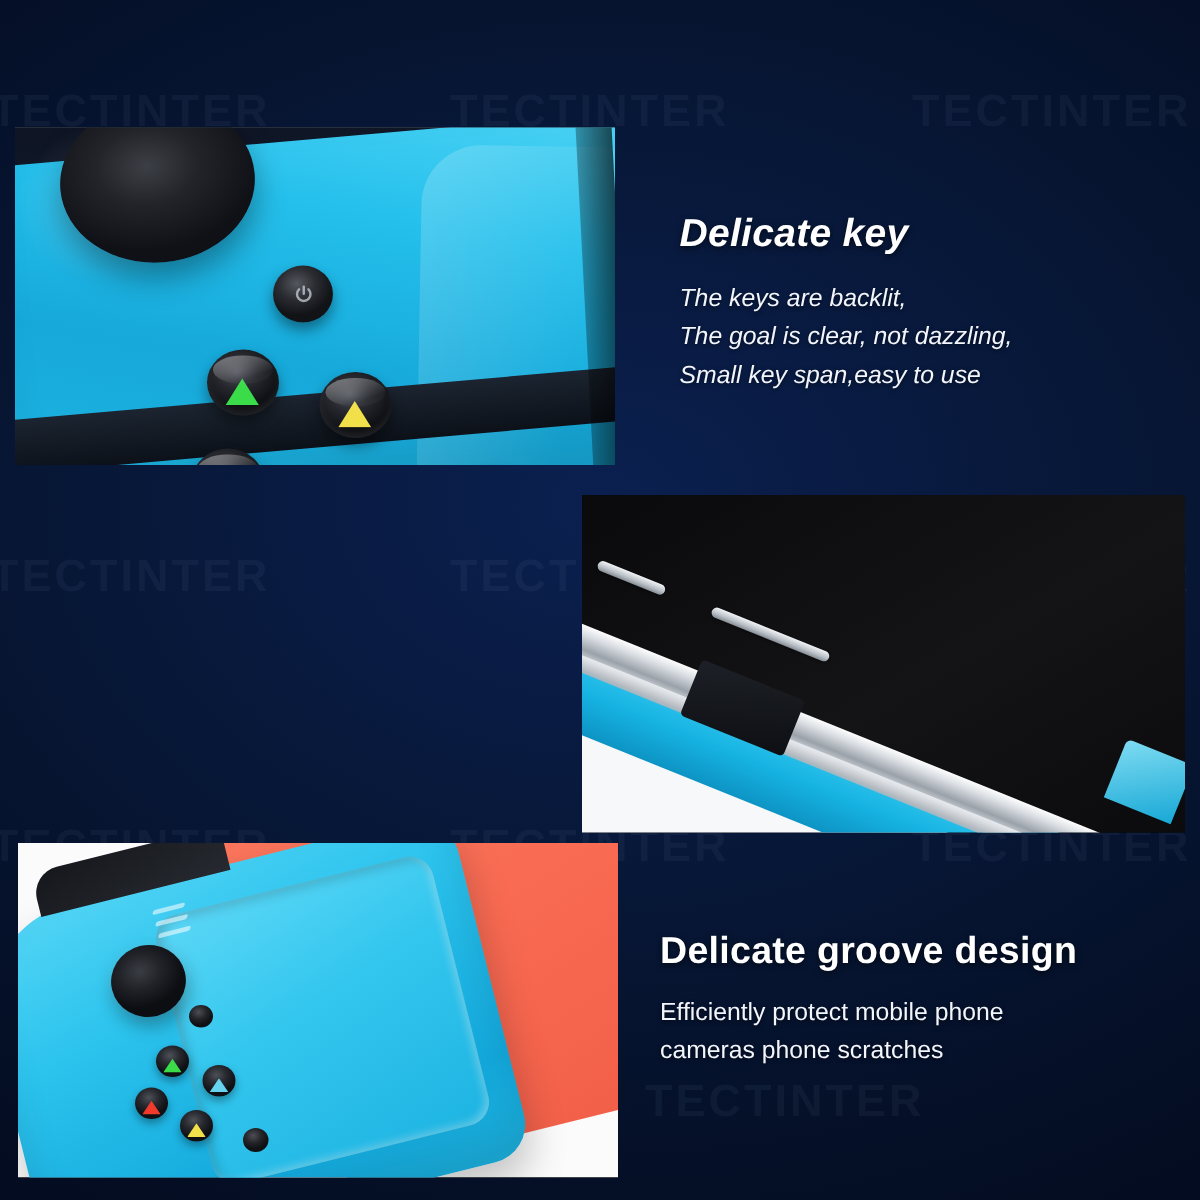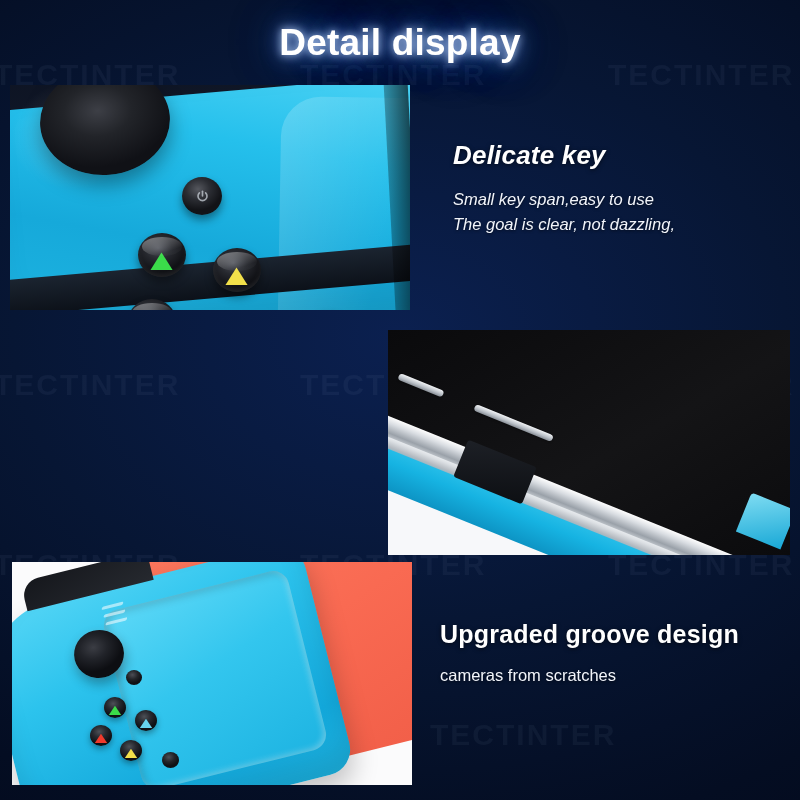--- a/index.html
+++ b/index.html
@@ -246,7 +246,6 @@
   <div class="wm" style="left:430px;top:718px;">TECTINTER</div>
   <div class="wm" style="left:30px;top:718px;">TECTINTER</div>
 
-  <div class="title">Detail display</div>
 
   <div class="panel" id="panel1">
     <div class="inner">

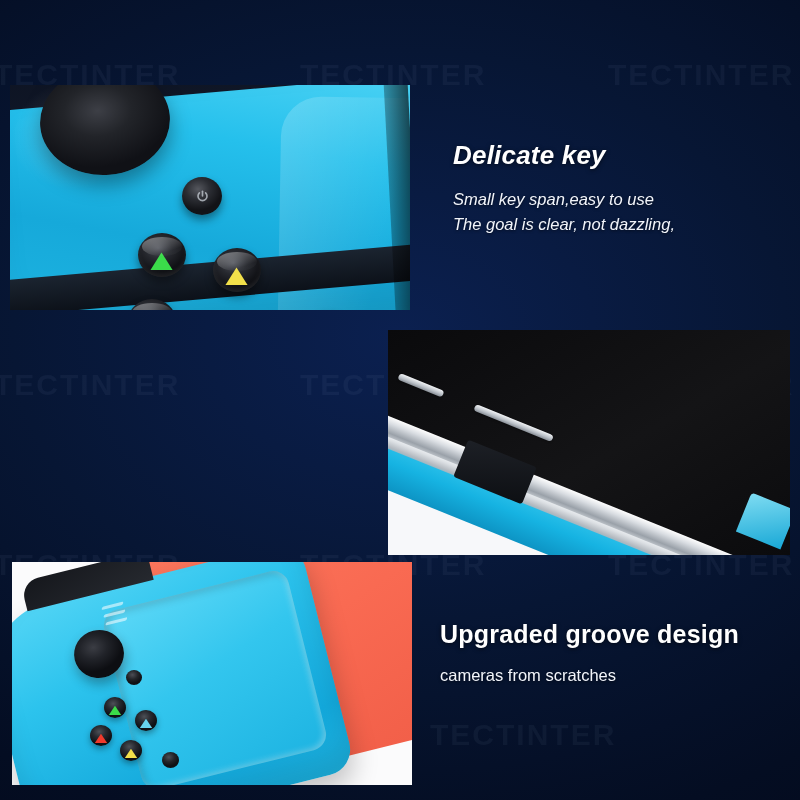--- a/index.html
+++ b/index.html
@@ -279,6 +279,7 @@
 
   <div class="block" id="txt1">
     <h2>Delicate key</h2>
+    <p>The keys are backlit,</p>
     <p>Small key span,easy to use</p>
     <p>The goal is clear, not dazzling,</p>
   </div>

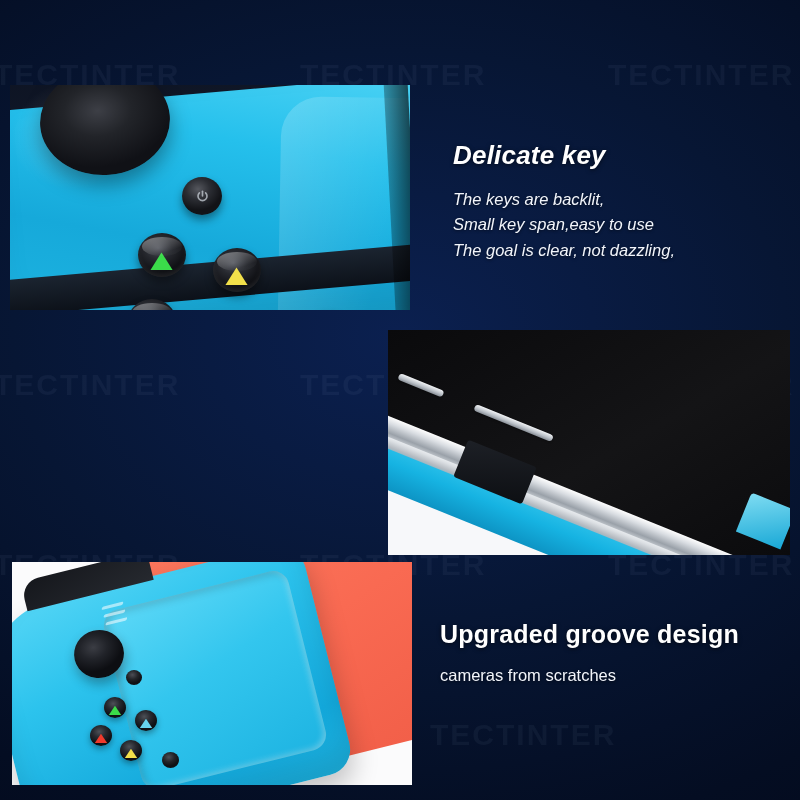--- a/index.html
+++ b/index.html
@@ -280,8 +280,8 @@
   <div class="block" id="txt1">
     <h2>Delicate key</h2>
     <p>The keys are backlit,</p>
+    <p>The goal is clear, not dazzling,</p>
     <p>Small key span,easy to use</p>
-    <p>The goal is clear, not dazzling,</p>
   </div>
 
   <div class="panel" id="panel2">

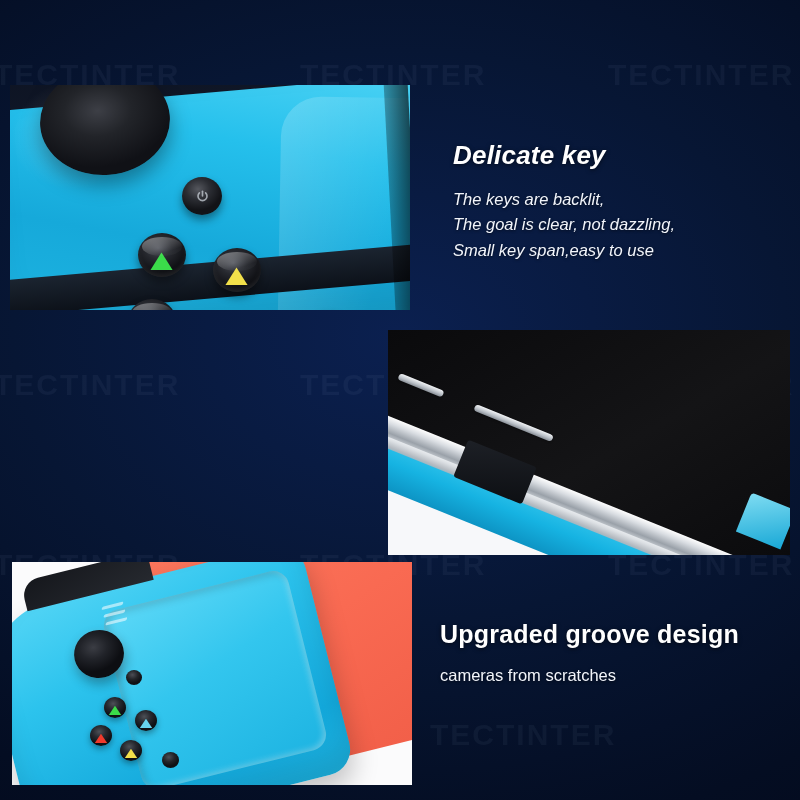--- a/index.html
+++ b/index.html
@@ -331,7 +331,7 @@
   </div>
 
   <div class="block" id="txt3">
-    <h2>Upgraded groove design</h2>
+    <h2>Delicate groove design</h2>
     <p>cameras from scratches</p>
   </div>
 

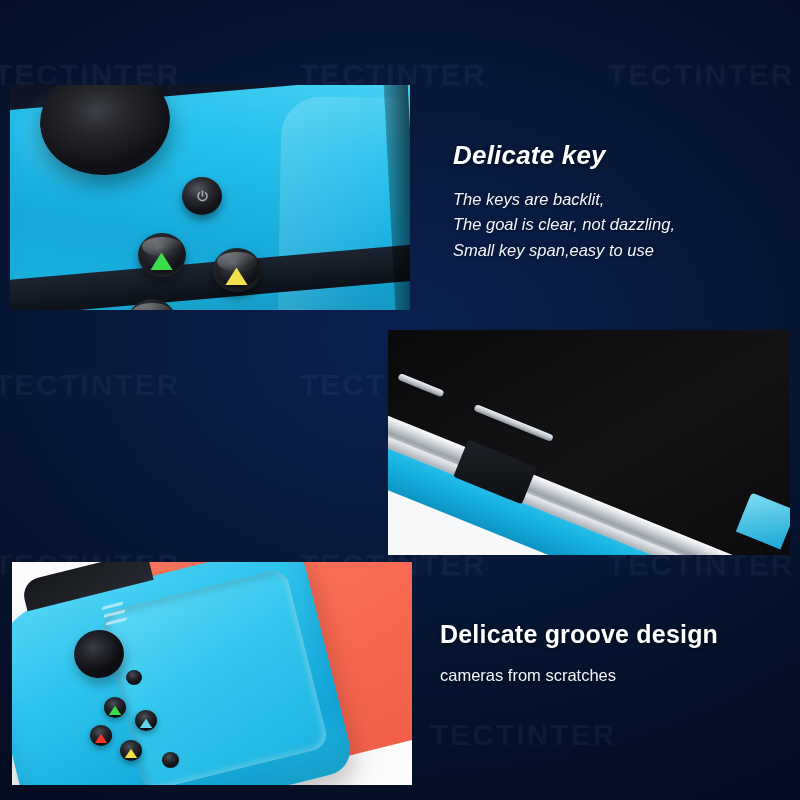--- a/index.html
+++ b/index.html
@@ -332,6 +332,7 @@
 
   <div class="block" id="txt3">
     <h2>Delicate groove design</h2>
+    <p>Efficiently protect mobile phone</p>
     <p>cameras from scratches</p>
   </div>
 

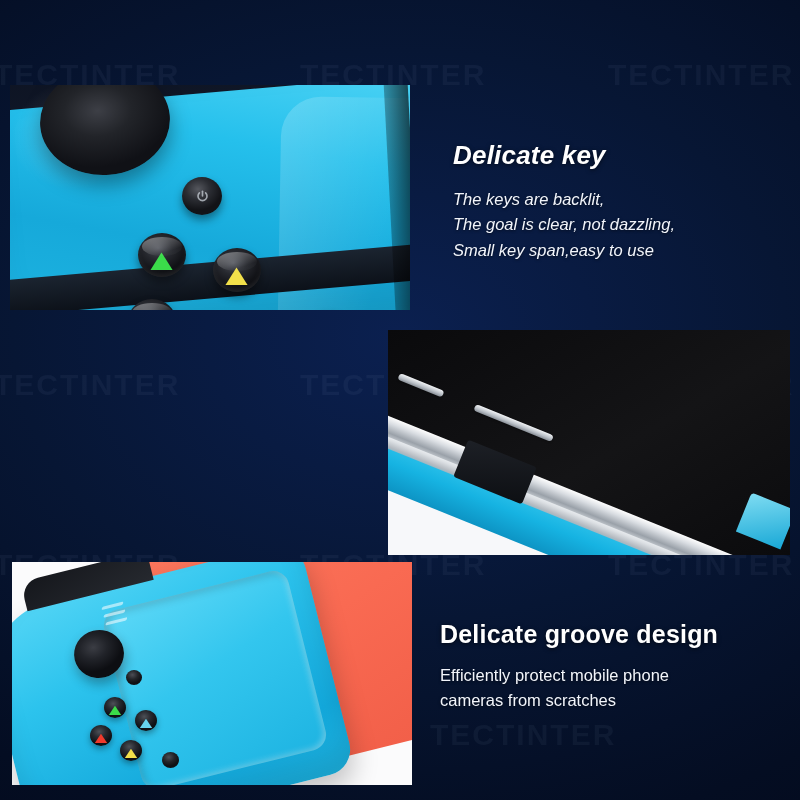--- a/index.html
+++ b/index.html
@@ -333,7 +333,7 @@
   <div class="block" id="txt3">
     <h2>Delicate groove design</h2>
     <p>Efficiently protect mobile phone</p>
-    <p>cameras from scratches</p>
+    <p>cameras phone scratches</p>
   </div>
 
 </div>

